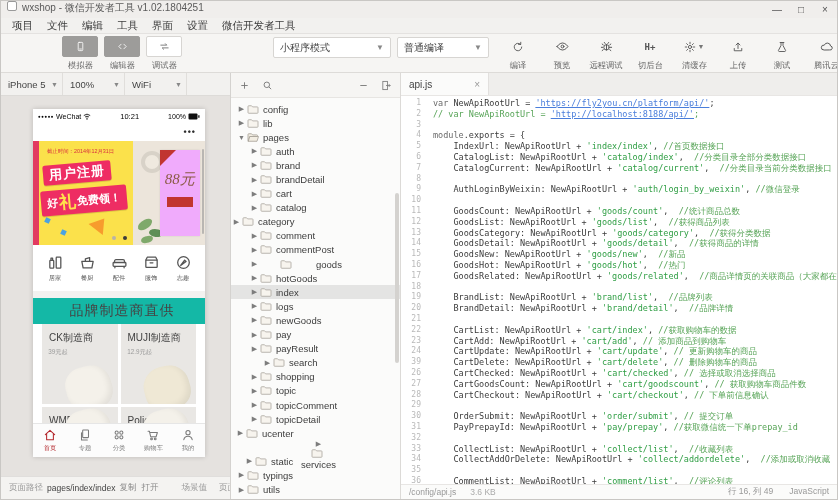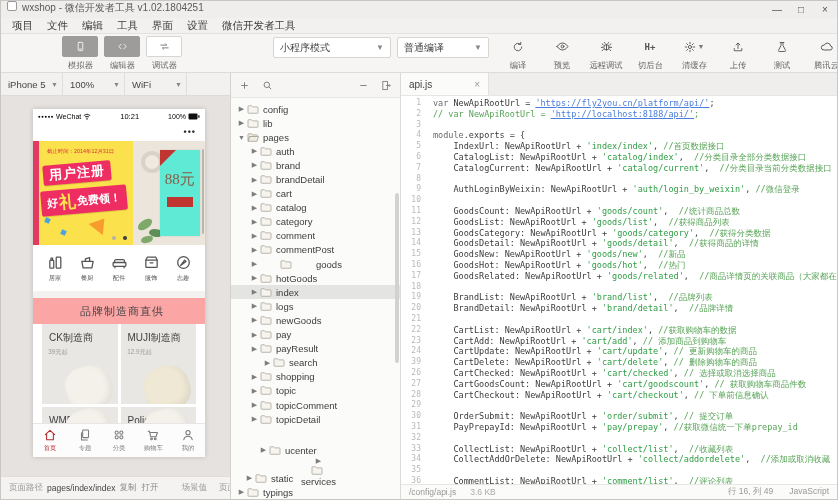--- a/index.html
+++ b/index.html
@@ -73,7 +73,7 @@
   .leaf.l1{width:16px;height:9px;left:2px;bottom:14px;transform:rotate(-25deg);}
   .leaf.l2{width:14px;height:8px;left:14px;bottom:6px;background:#5e8f57;transform:rotate(15deg);}
   .leaf.l3{width:12px;height:7px;left:6px;bottom:0px;transform:rotate(-5deg);}
-  .slide2 .card{position:absolute;right:5px;top:9px;bottom:9px;width:56%;background:#5eead4;box-shadow:0 0 2px rgba(0,0,0,.1);}
+  .slide2 .card{position:absolute;right:5px;top:9px;bottom:9px;width:56%;background:#f0abfc;box-shadow:0 0 2px rgba(0,0,0,.1);font-style:italic;}
   .slide2 .ribbon{position:absolute;left:0;top:0;width:0;height:0;border-top:16px solid #c13530;border-right:16px solid transparent;}
   .slide2 .price{text-align:center;margin-top:20px;font-size:15px;color:#8a5a44;font-family:"Liberation Serif",serif;}
   .slide2 .buybtn{width:26px;height:10px;background:#c13530;margin:8px auto 0 auto;}

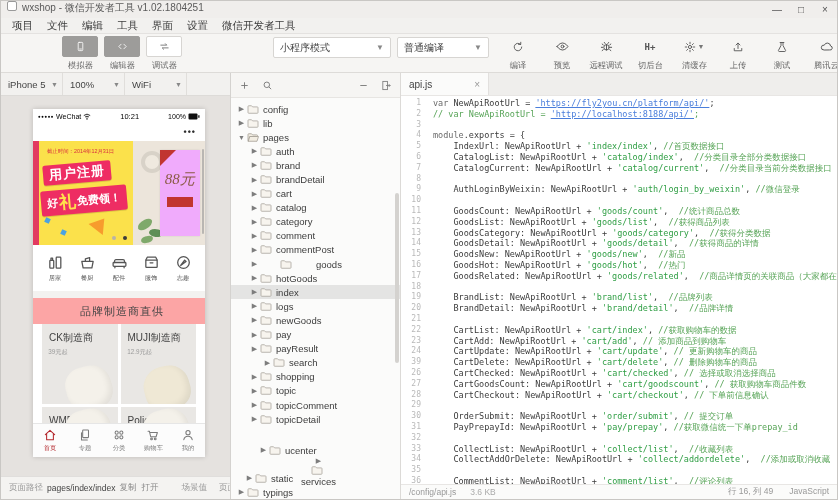--- a/index.html
+++ b/index.html
@@ -601,7 +601,7 @@
             </span>
             <span>catalog</span>
           </div>
-          <div class="trow" style="padding-left: 19px;">
+          <div class="trow" style="padding-left: 1px;">
             <span class="tri">▶</span>
             <span class="ficon">
               <svg width="12" height="11" viewBox="0 0 24 22" fill="#f7f4ee" stroke="#aaa59d" stroke-width="1.6">

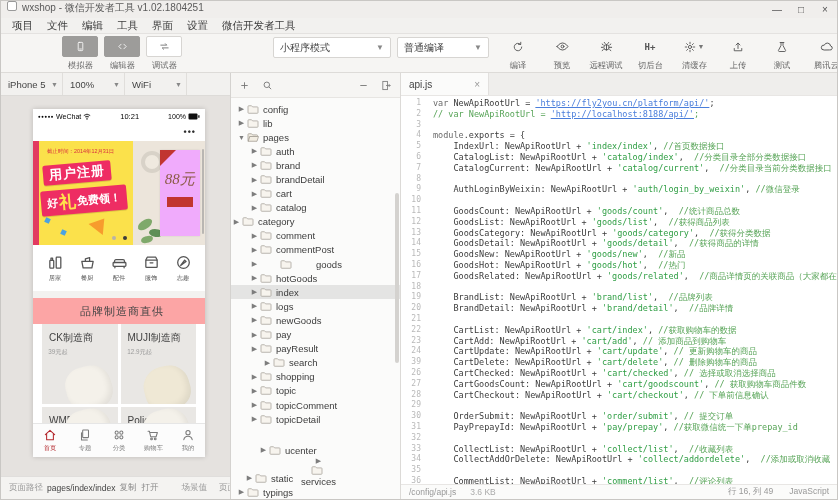--- a/index.html
+++ b/index.html
@@ -84,7 +84,7 @@
   .p-cat{flex:1;display:flex;flex-direction:column;align-items:center;color:#555;}
   .p-cat .lbl{font-size:7px;color:#5a5a5a;margin-top:2px;transform:scale(.9);}
   .p-gap{height:7px;background:#f3f2f0;flex:0 0 auto;}
-  .p-sect{height:26px;display:flex;align-items:center;justify-content:center;font-size:11px;color:#454545;background:#fca5a5;flex:0 0 auto;letter-spacing:1px;padding-left:6px;}
+  .p-sect{height:26px;display:flex;align-items:center;justify-content:center;font-size:14px;color:#454545;background:#14b8a6;flex:0 0 auto;letter-spacing:1px;padding-left:6px;}
   .p-brands{flex:1;background:#fff;padding:0 9px;display:grid;grid-template-columns:1fr 1fr;grid-template-rows:80px 40px;gap:3px;min-height:0;overflow:hidden;}
   .b-card{background:#e9e7e4;position:relative;overflow:hidden;}
   .b-card .bname{font-size:10px;color:#3f3f3f;padding:7px 0 0 7px;}

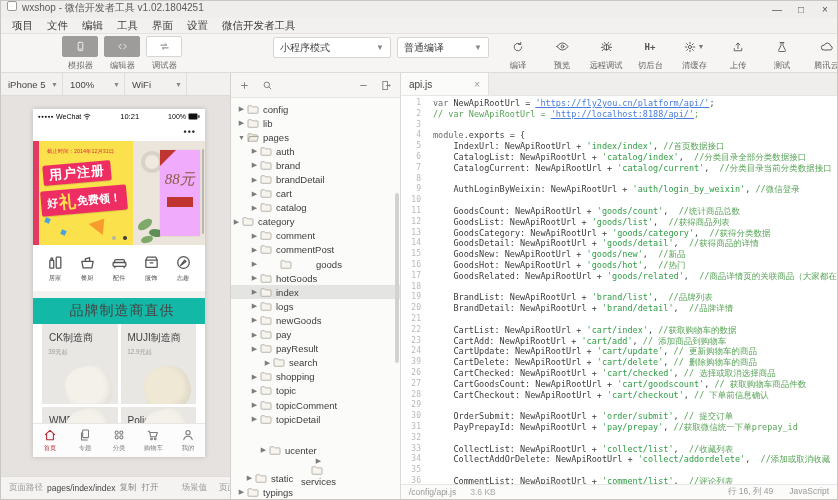--- a/index.html
+++ b/index.html
@@ -736,7 +736,7 @@
             </span>
             <span>topicDetail</span>
           </div>
-          <div class="trow" style="padding-left: 28px; margin-top: 17px;">
+          <div class="trow" style="padding-left: 5px;">
             <span class="tri">▶</span>
             <span class="ficon">
               <svg width="12" height="11" viewBox="0 0 24 22" fill="#f7f4ee" stroke="#aaa59d" stroke-width="1.6">

